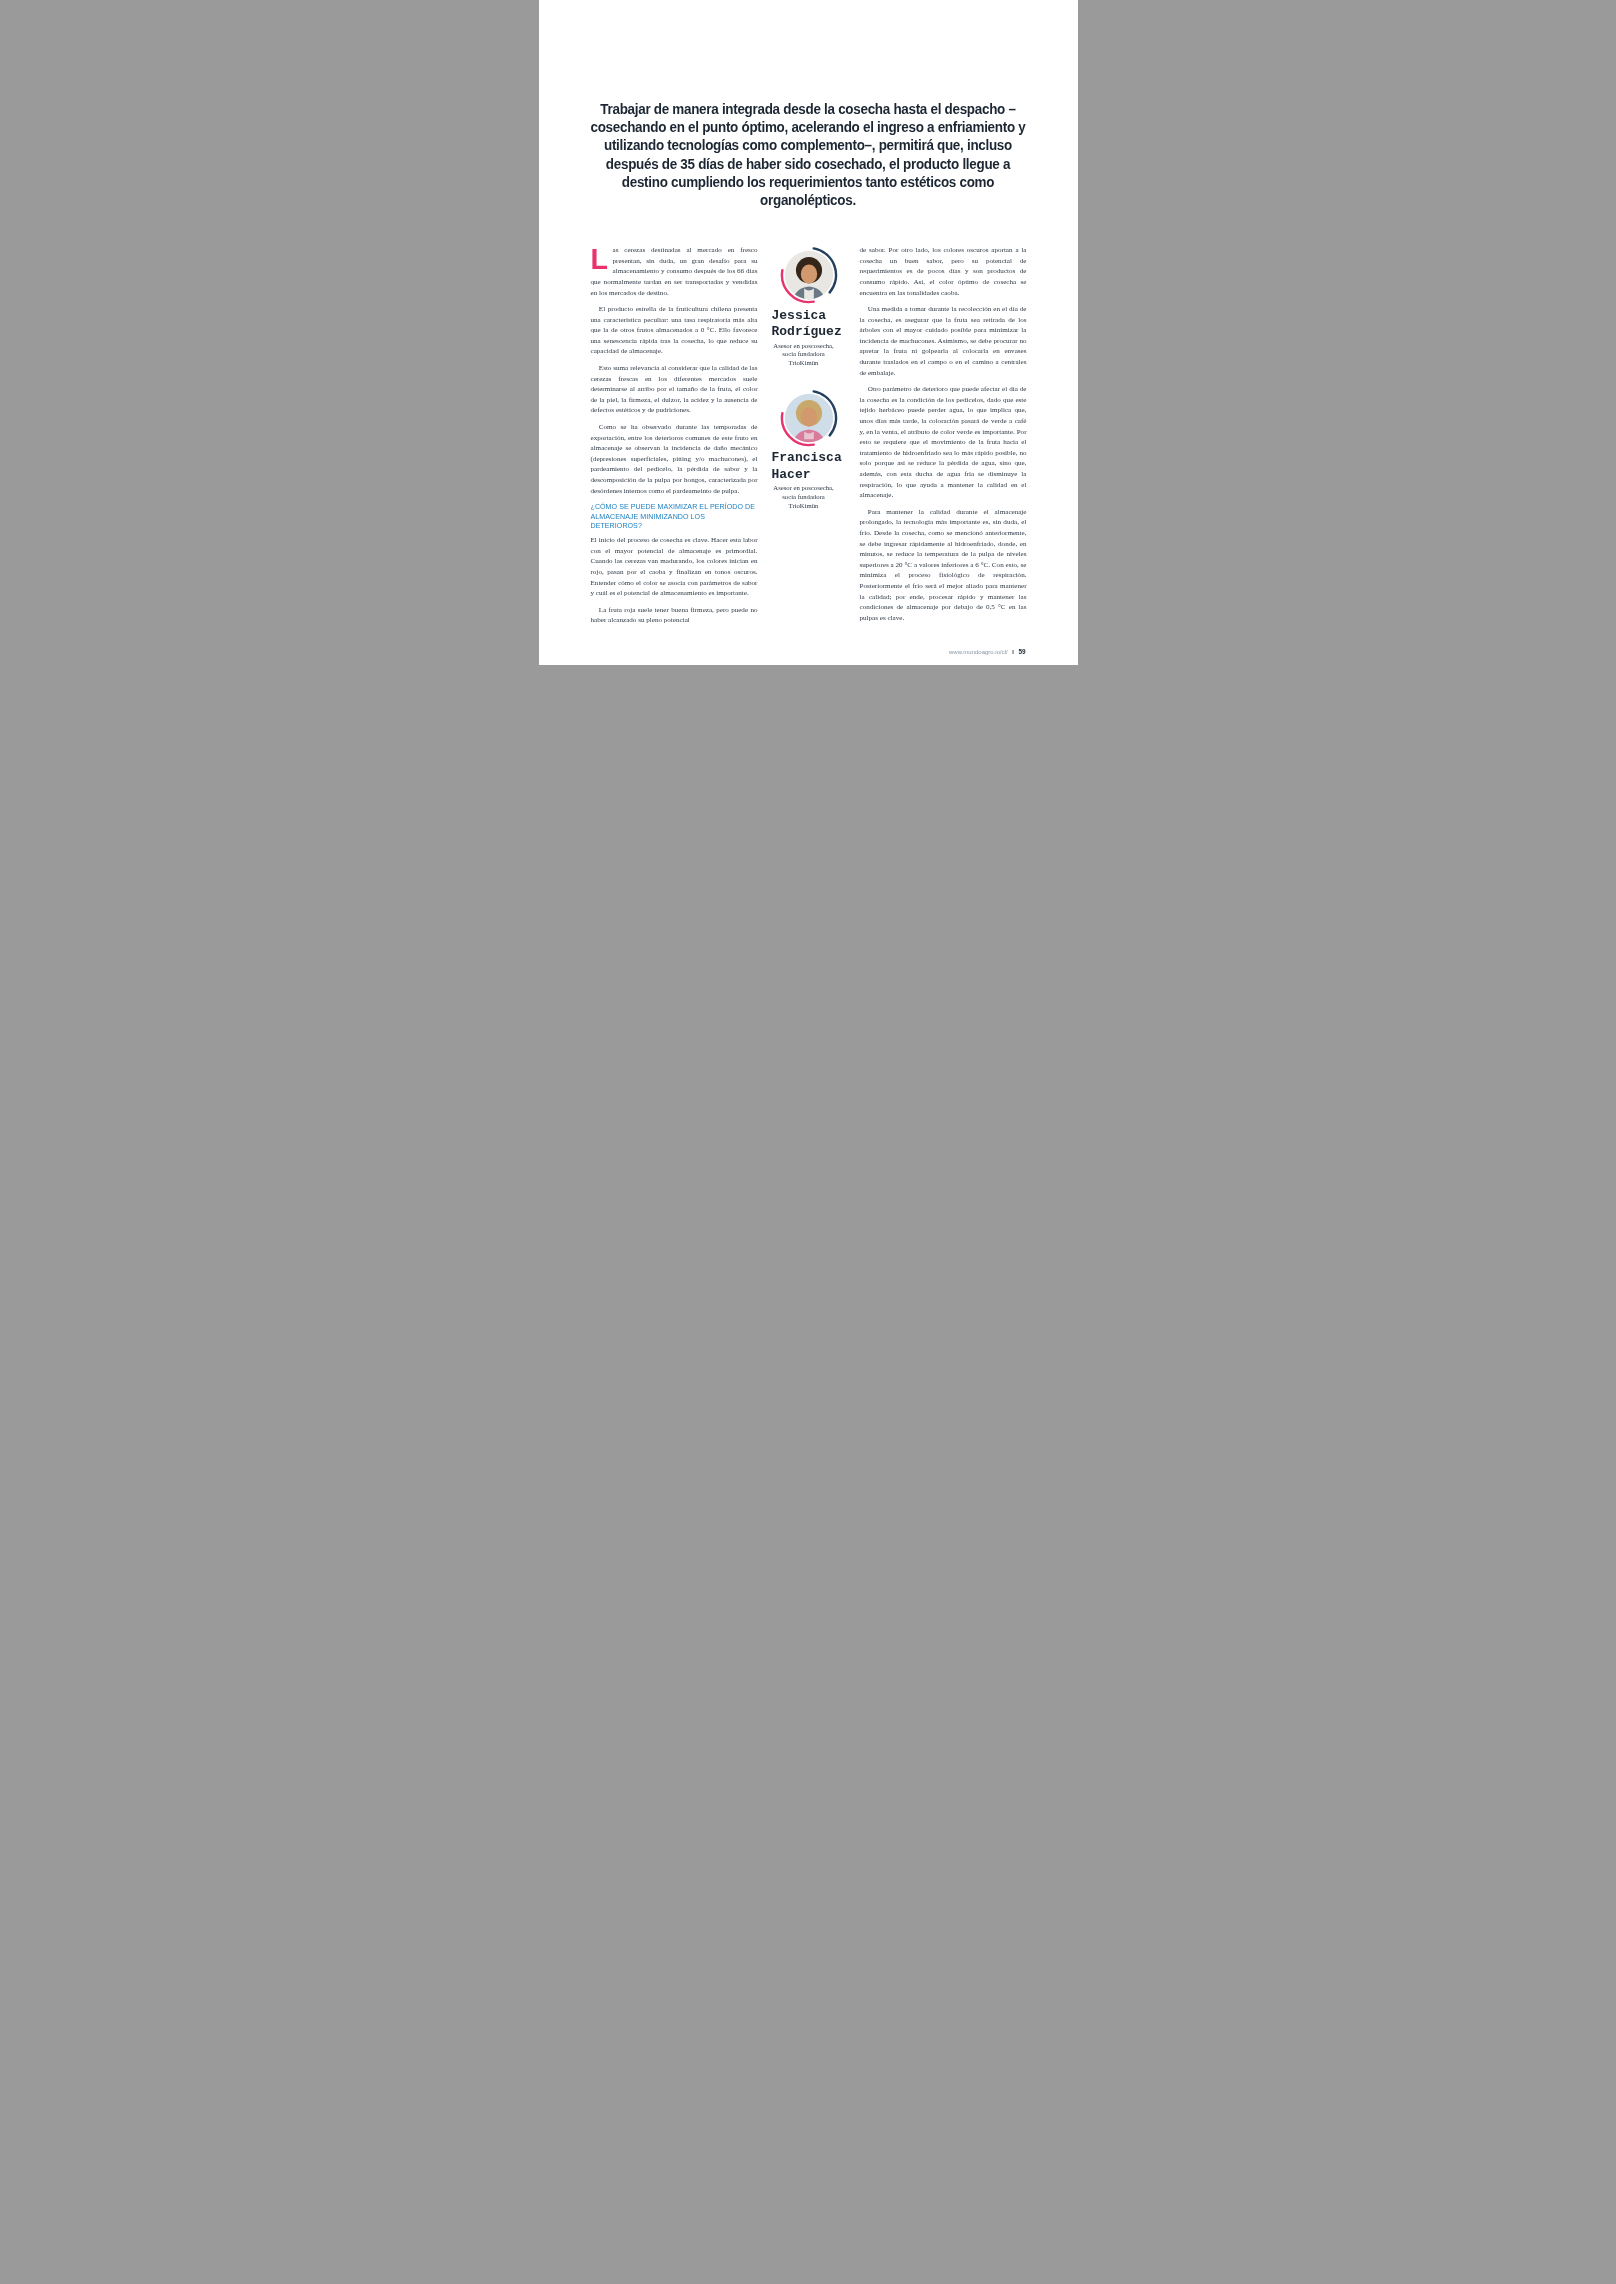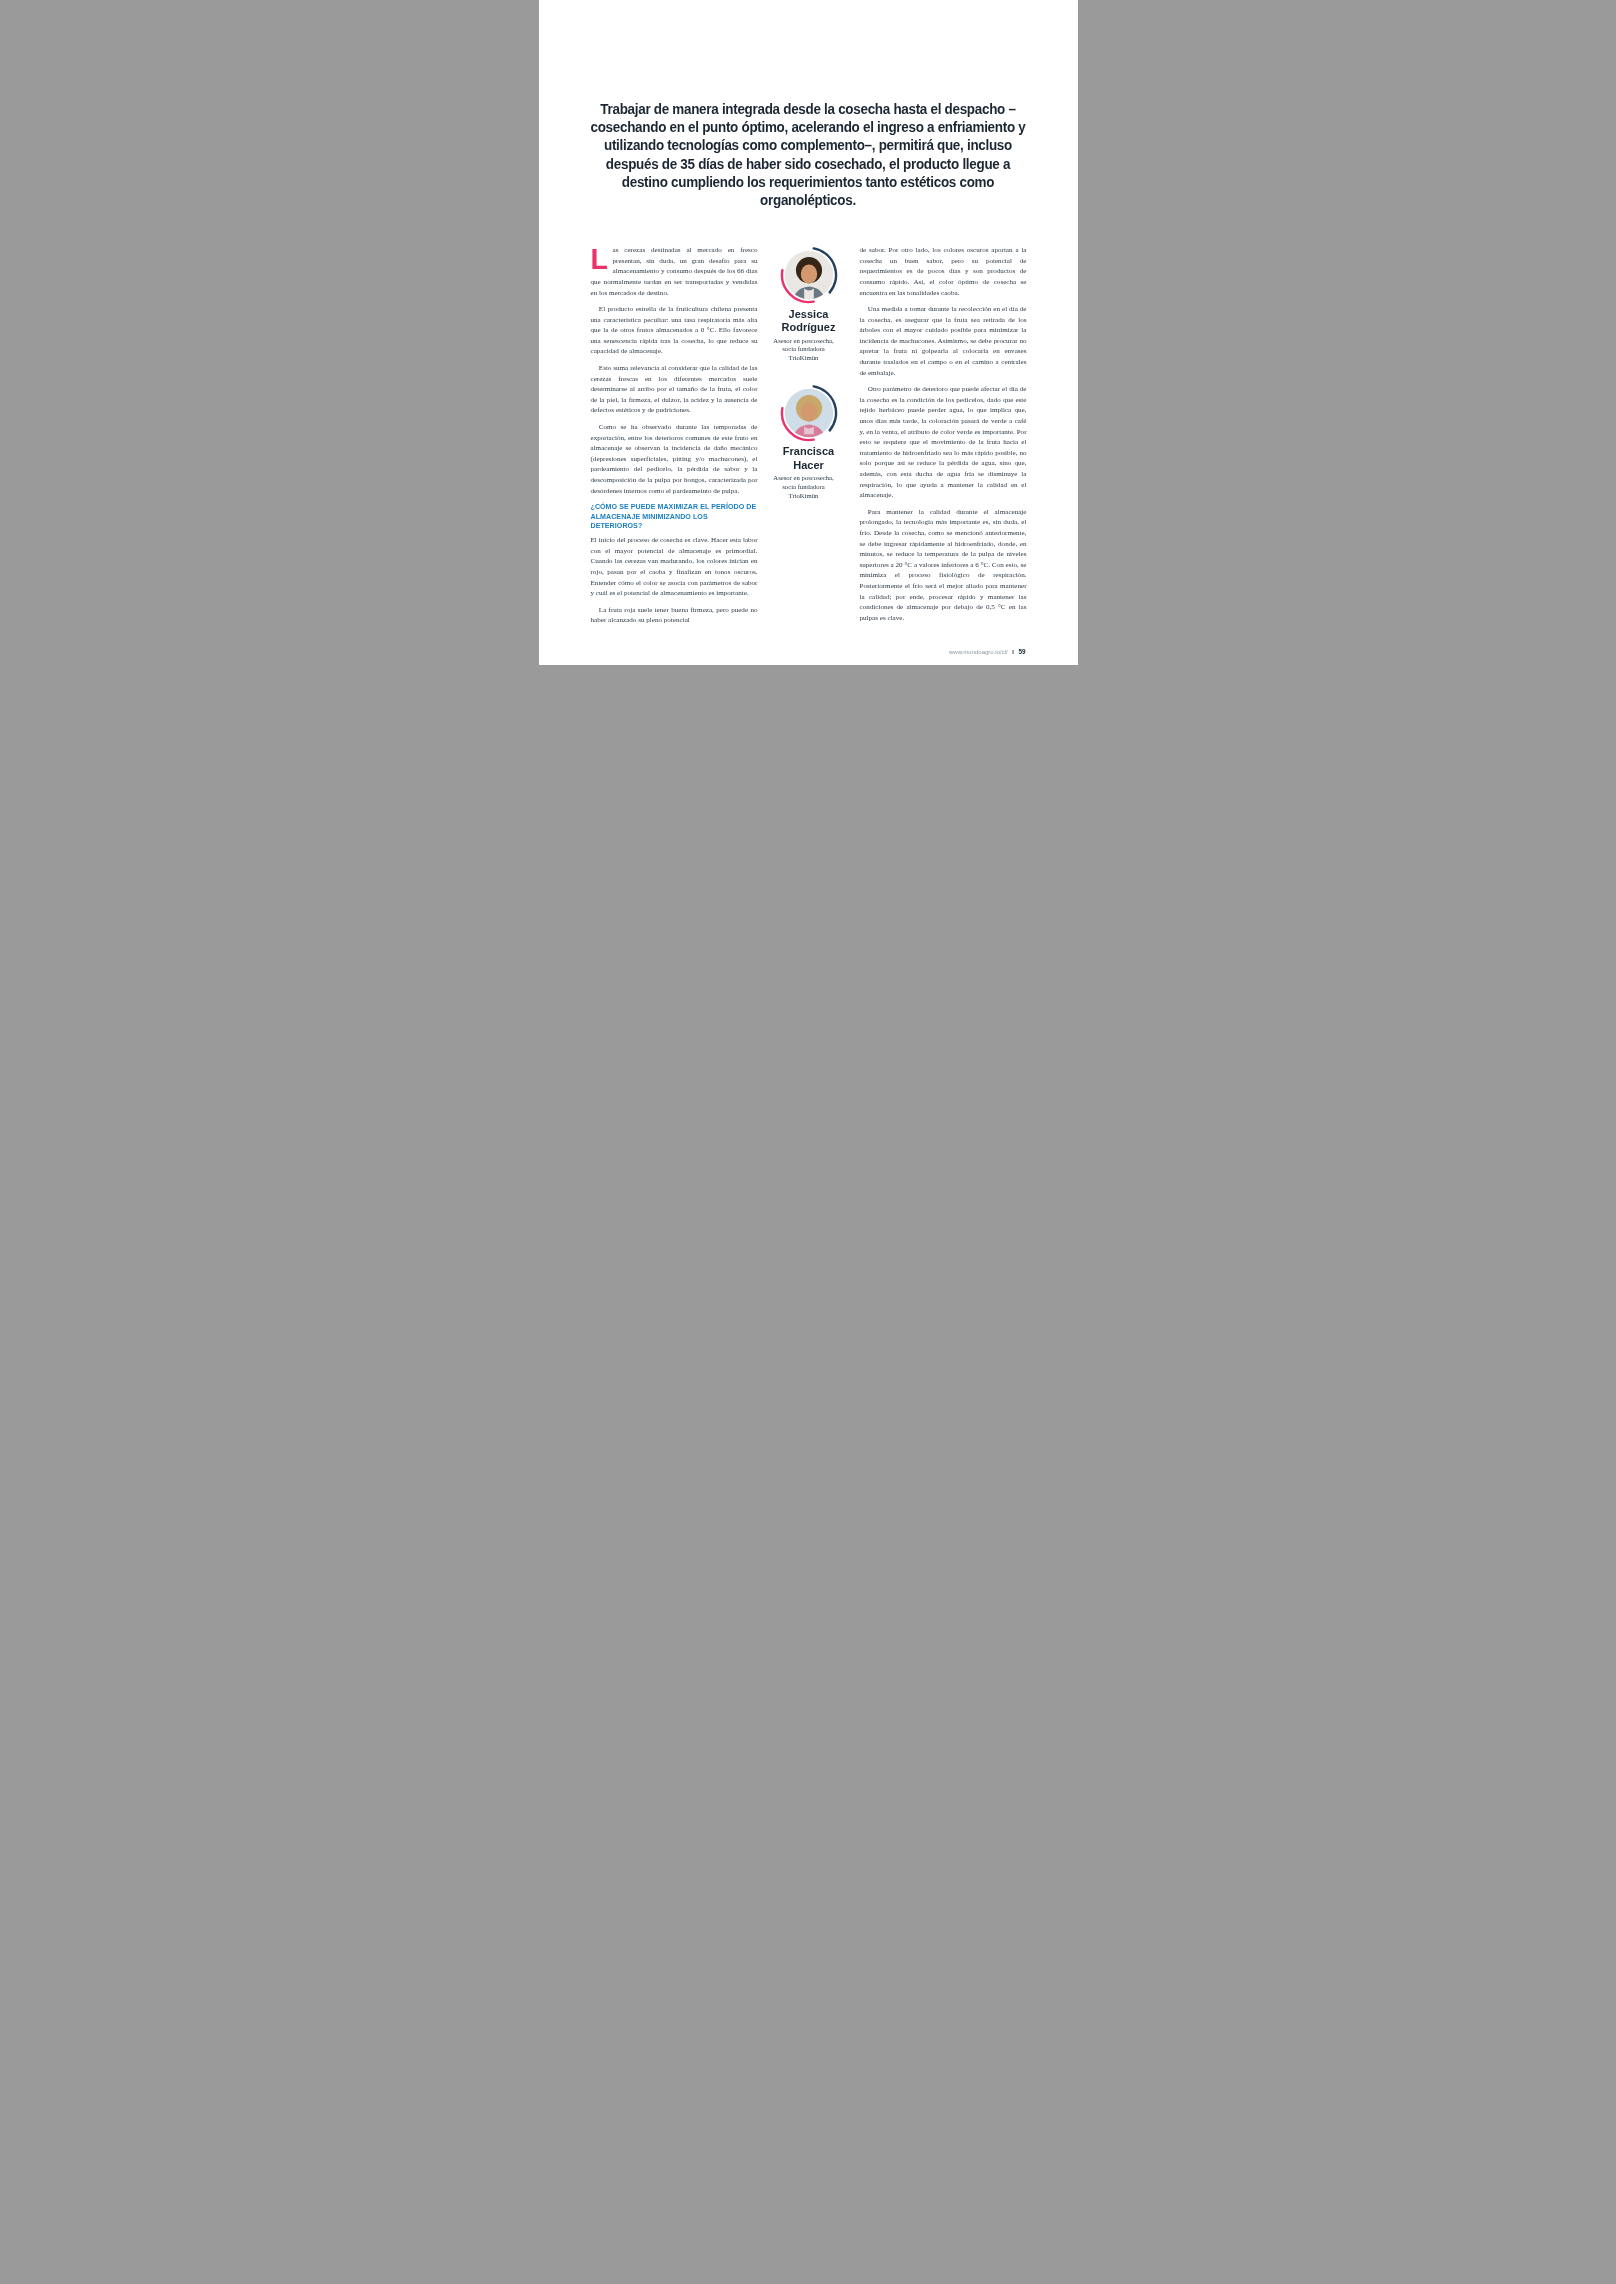--- a/index.html
+++ b/index.html
@@ -88,11 +88,10 @@
   .avatar-wrap svg { width: 100%; height: 100%; display: block; }
   .profile-name {
     margin-top: 3.7px;
-    font-family: Liberation Sans, sans-serif;
-    font-weight: 700;
-    font-size: 11px;
+    font-family: Liberation Mono, monospace;
+    font-weight: 700;
+    font-size: 13px;
     line-height: 1.25;
-    text-align: center;
     color: #1c2733;
   }
   .profile-role {

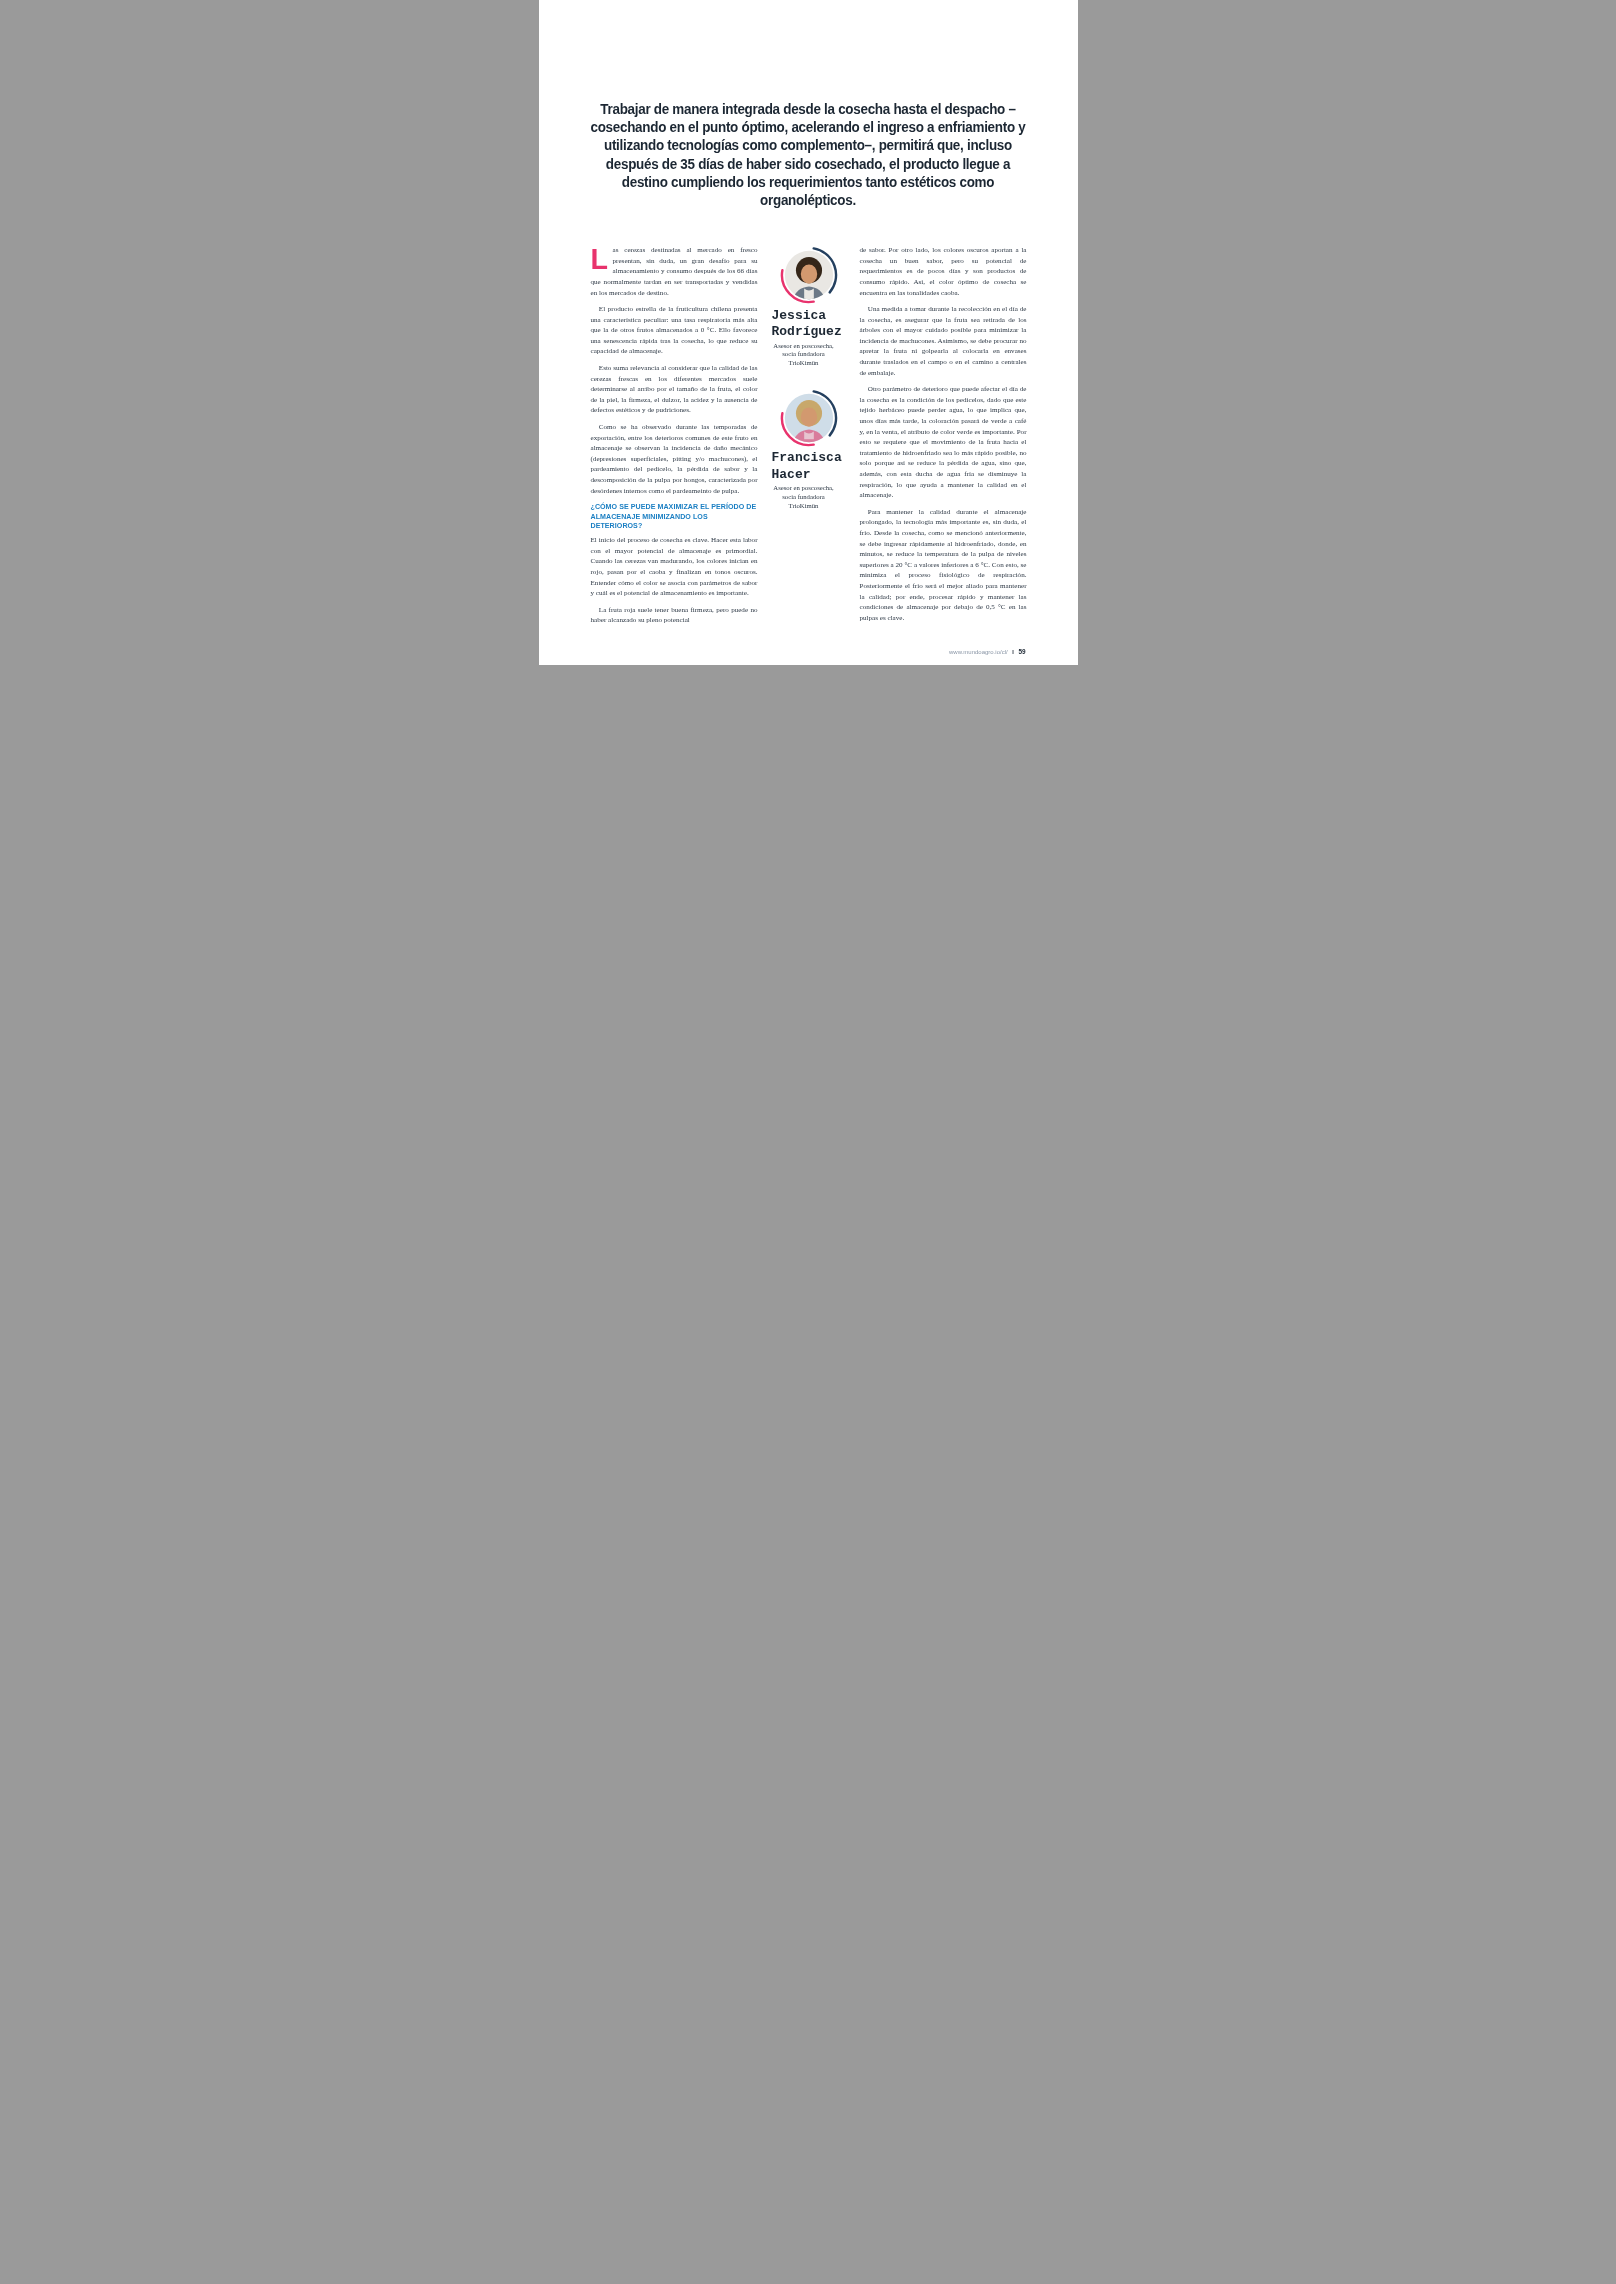--- a/index.html
+++ b/index.html
@@ -61,7 +61,7 @@
 
   .subhead {
     font-family: "Liberation Sans", sans-serif;
-    font-weight: 700;
+    font-weight: 400;
     font-size: 7.1px;
     line-height: 1.4;
     letter-spacing: 0.05px;

